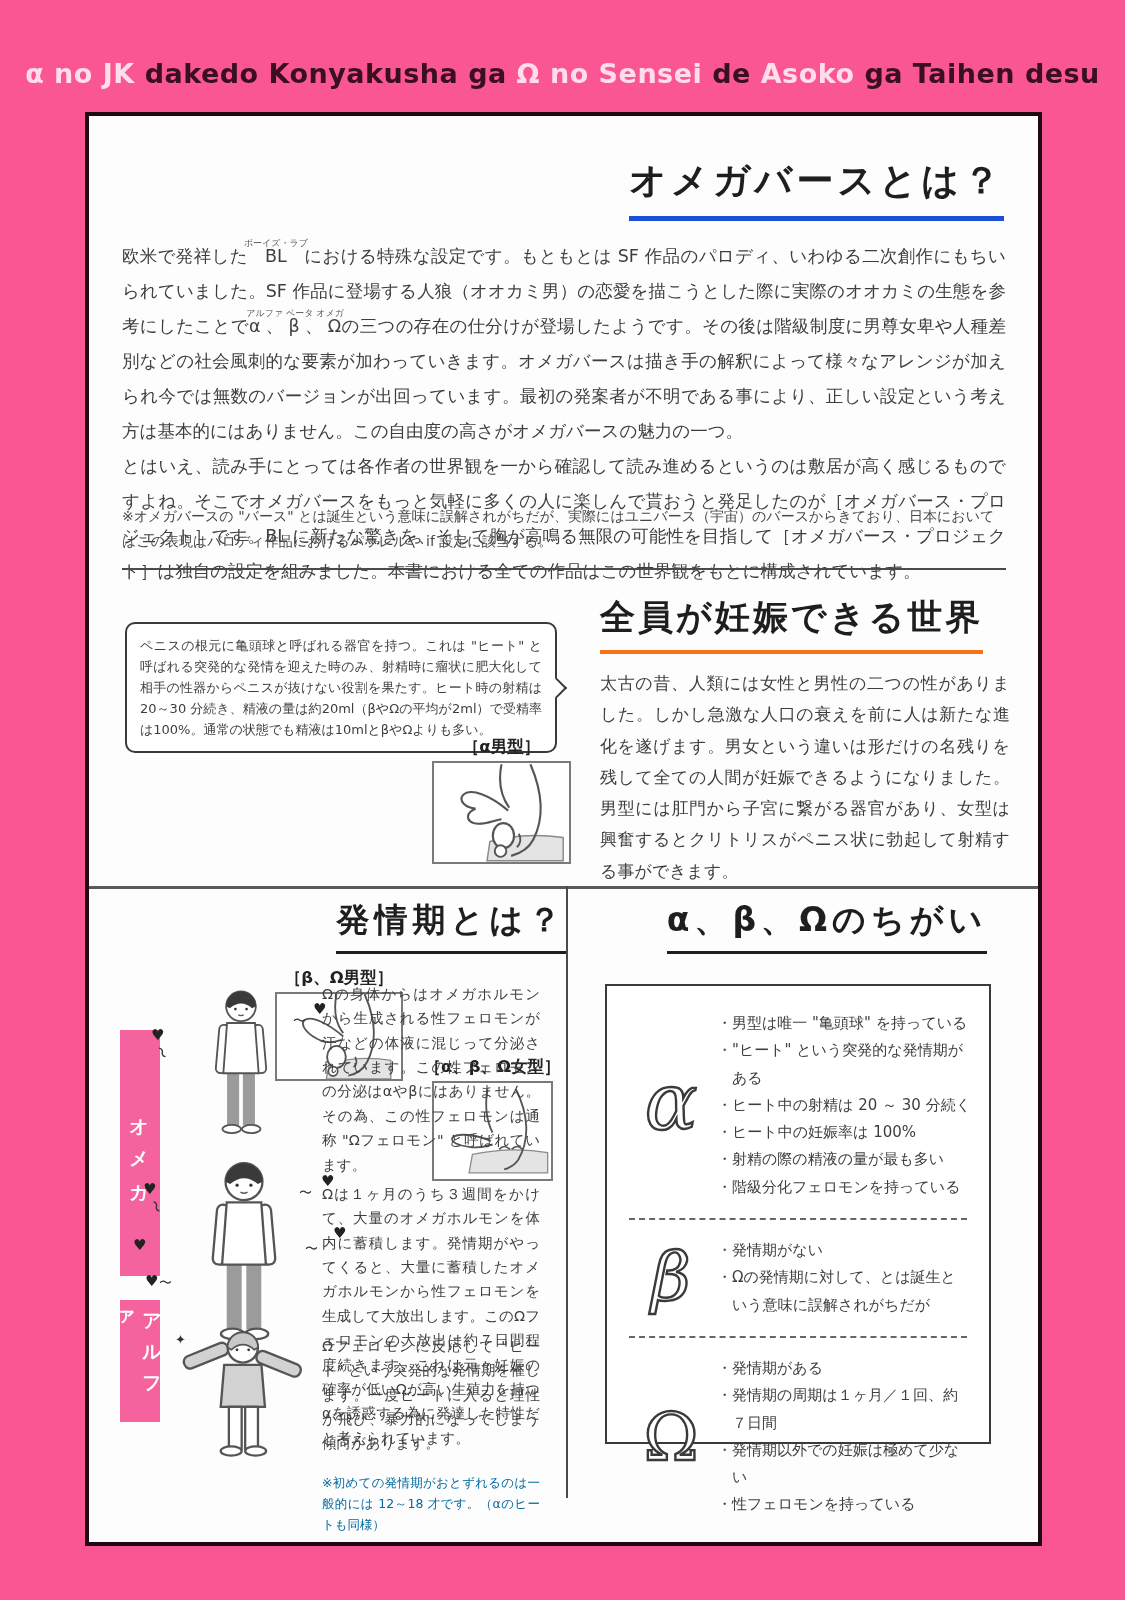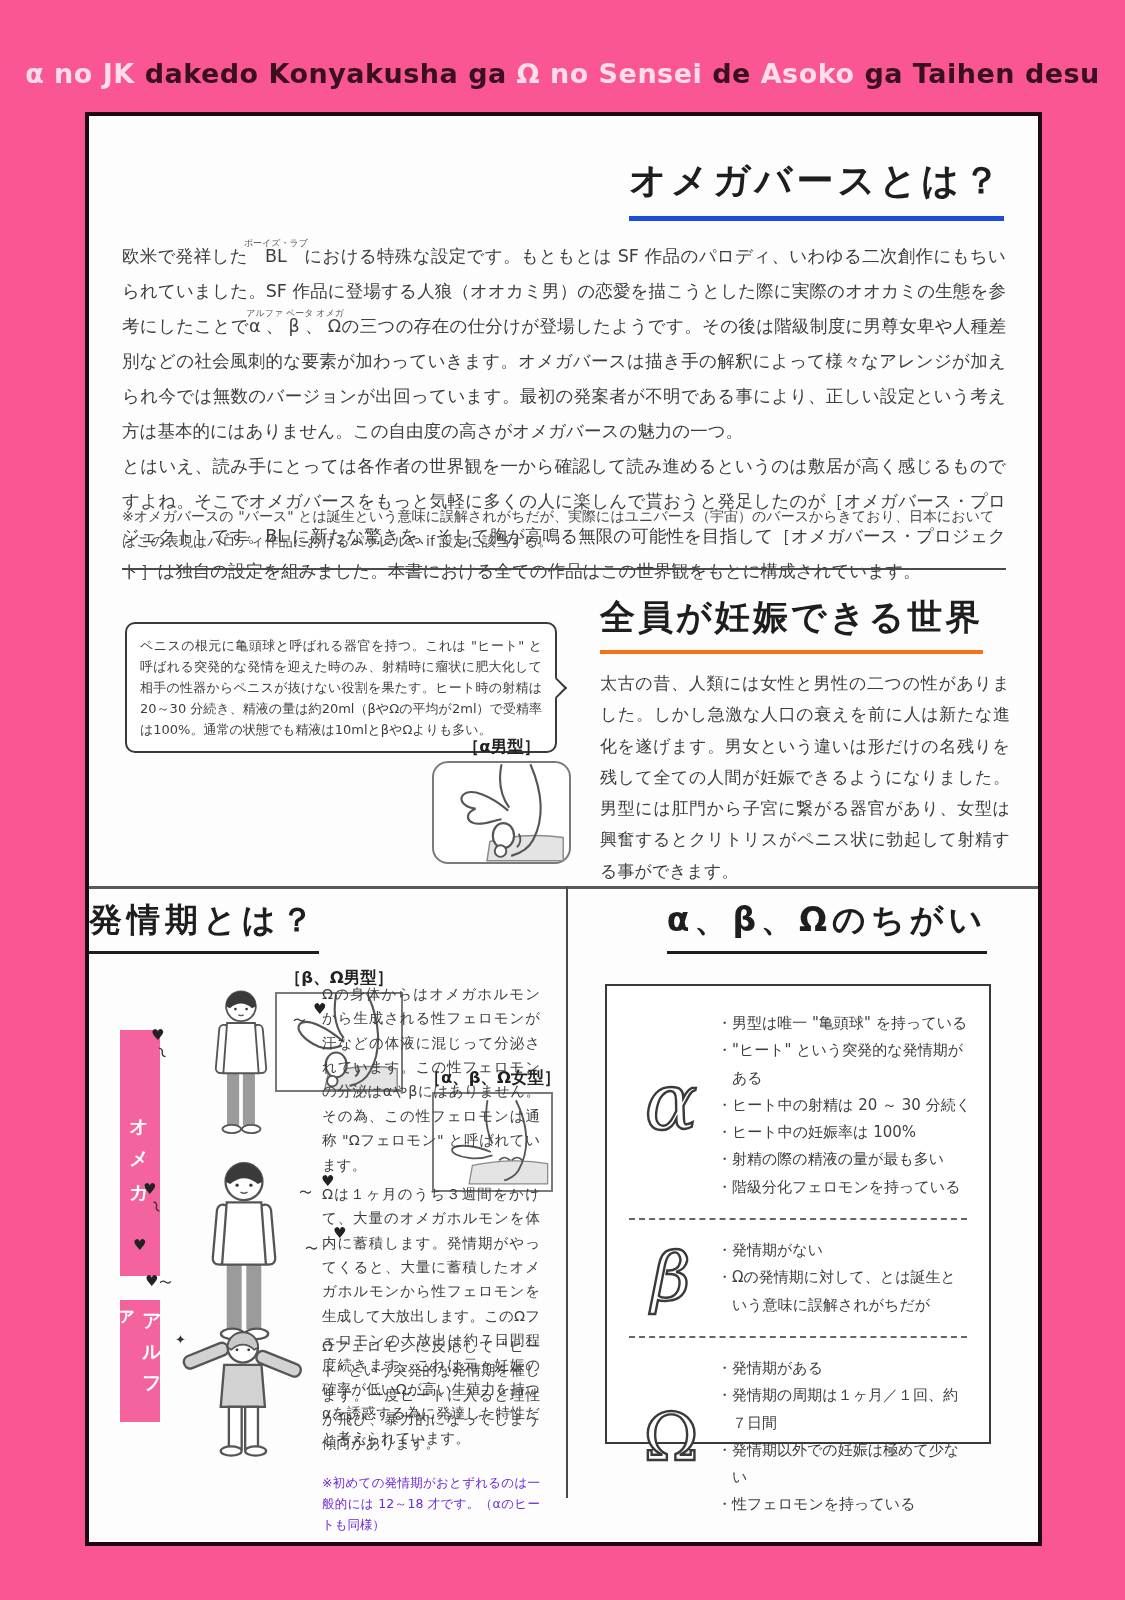--- a/index.html
+++ b/index.html
@@ -59,7 +59,7 @@
     font-weight:bold; font-size:16.5px; color:#222; white-space:nowrap;
   }
   .diagram svg { width:100%; height:100%; display:block; }
-  .d-alpha  { left:343px; top:514px; width:139px; height:103px;border-radius:16px; }
+  .d-alpha  { left:343px; top:514px; width:139px; height:103px; }
   .d-beta   { left:186px; top:642px; width:128px; height:100px; }
   .d-female { left:343px; top:642px; width:121px; height:100px; }
 

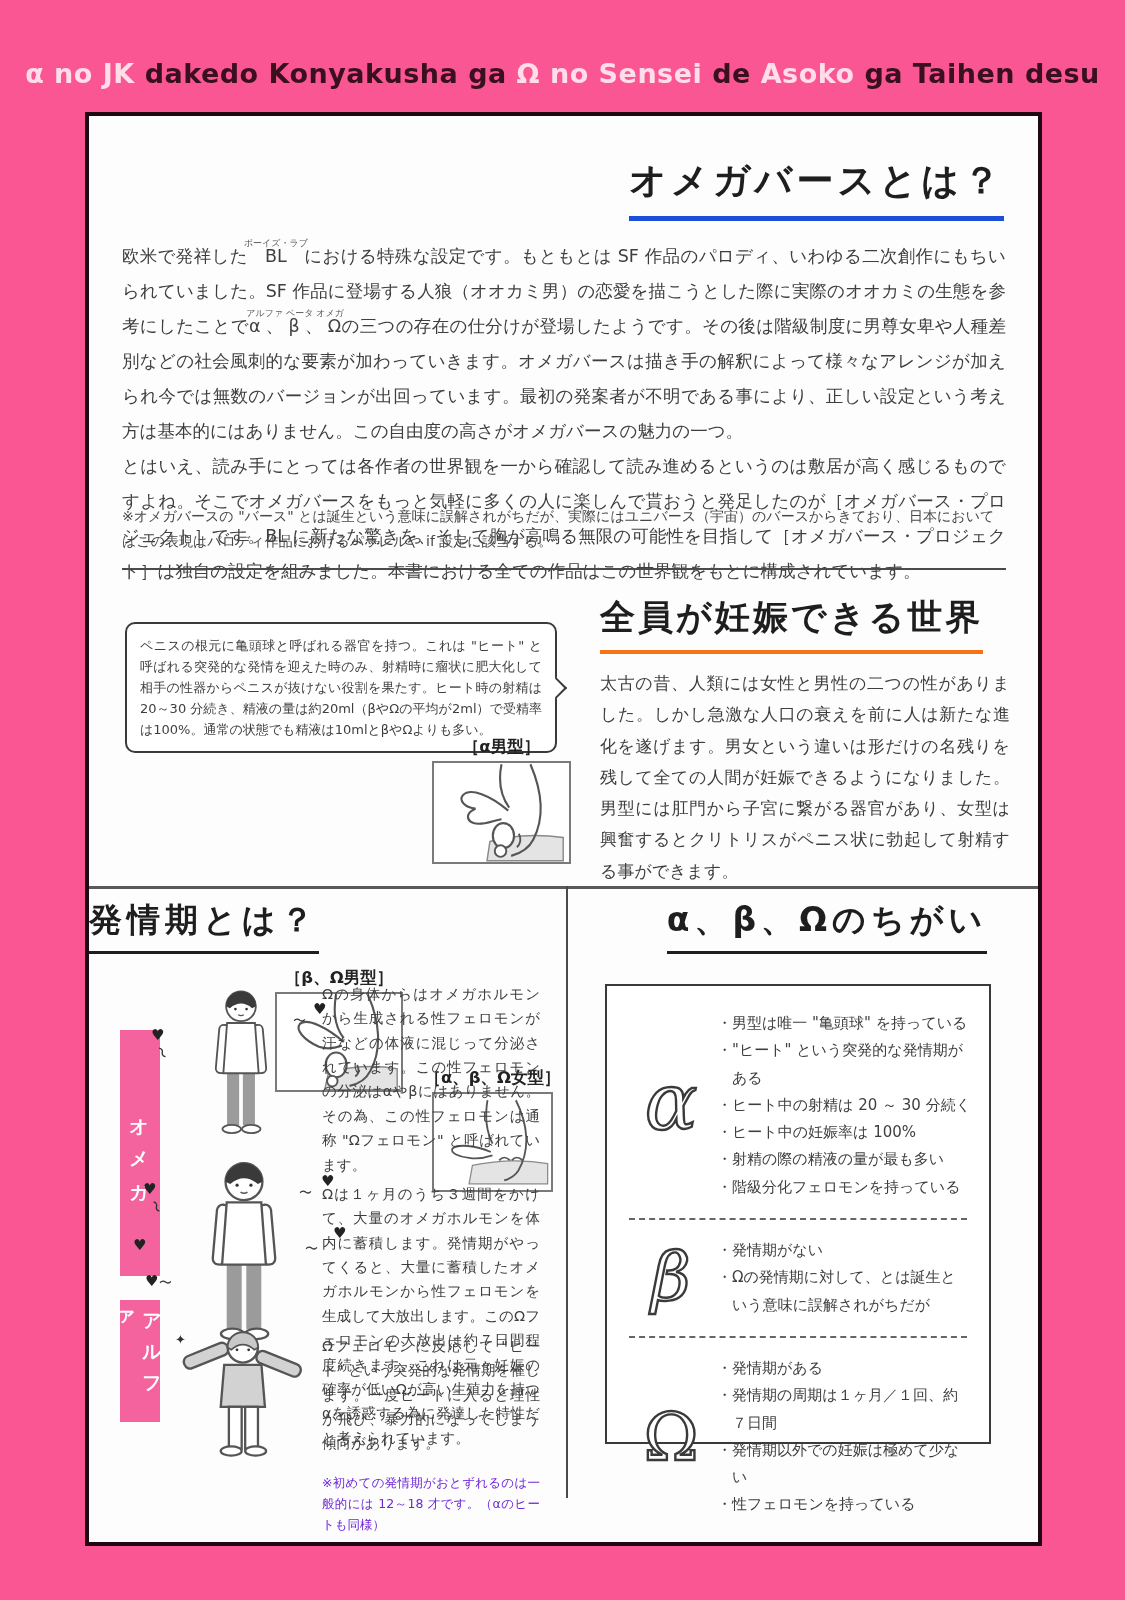--- a/index.html
+++ b/index.html
@@ -76,7 +76,7 @@
   .divider-2 { top:770px; left:0; width:949px; height:3px; background:#5a5a5a; }
   .divider-v { left:477px; top:770px; width:2px; height:612px; background:#4a4a4a; }
 
-  .heat-title-wrap { left:0; top:782px; width:477px; text-align:left; }
+  .heat-title-wrap { left:0; top:782px; width:477px; text-align:right; }
   .diff-title-wrap { left:479px; top:782px; width:470px; text-align:center;padding-left:48px; }
   .sec-title {
     display:inline-block; font-size:33px; font-weight:bold; letter-spacing:5px;

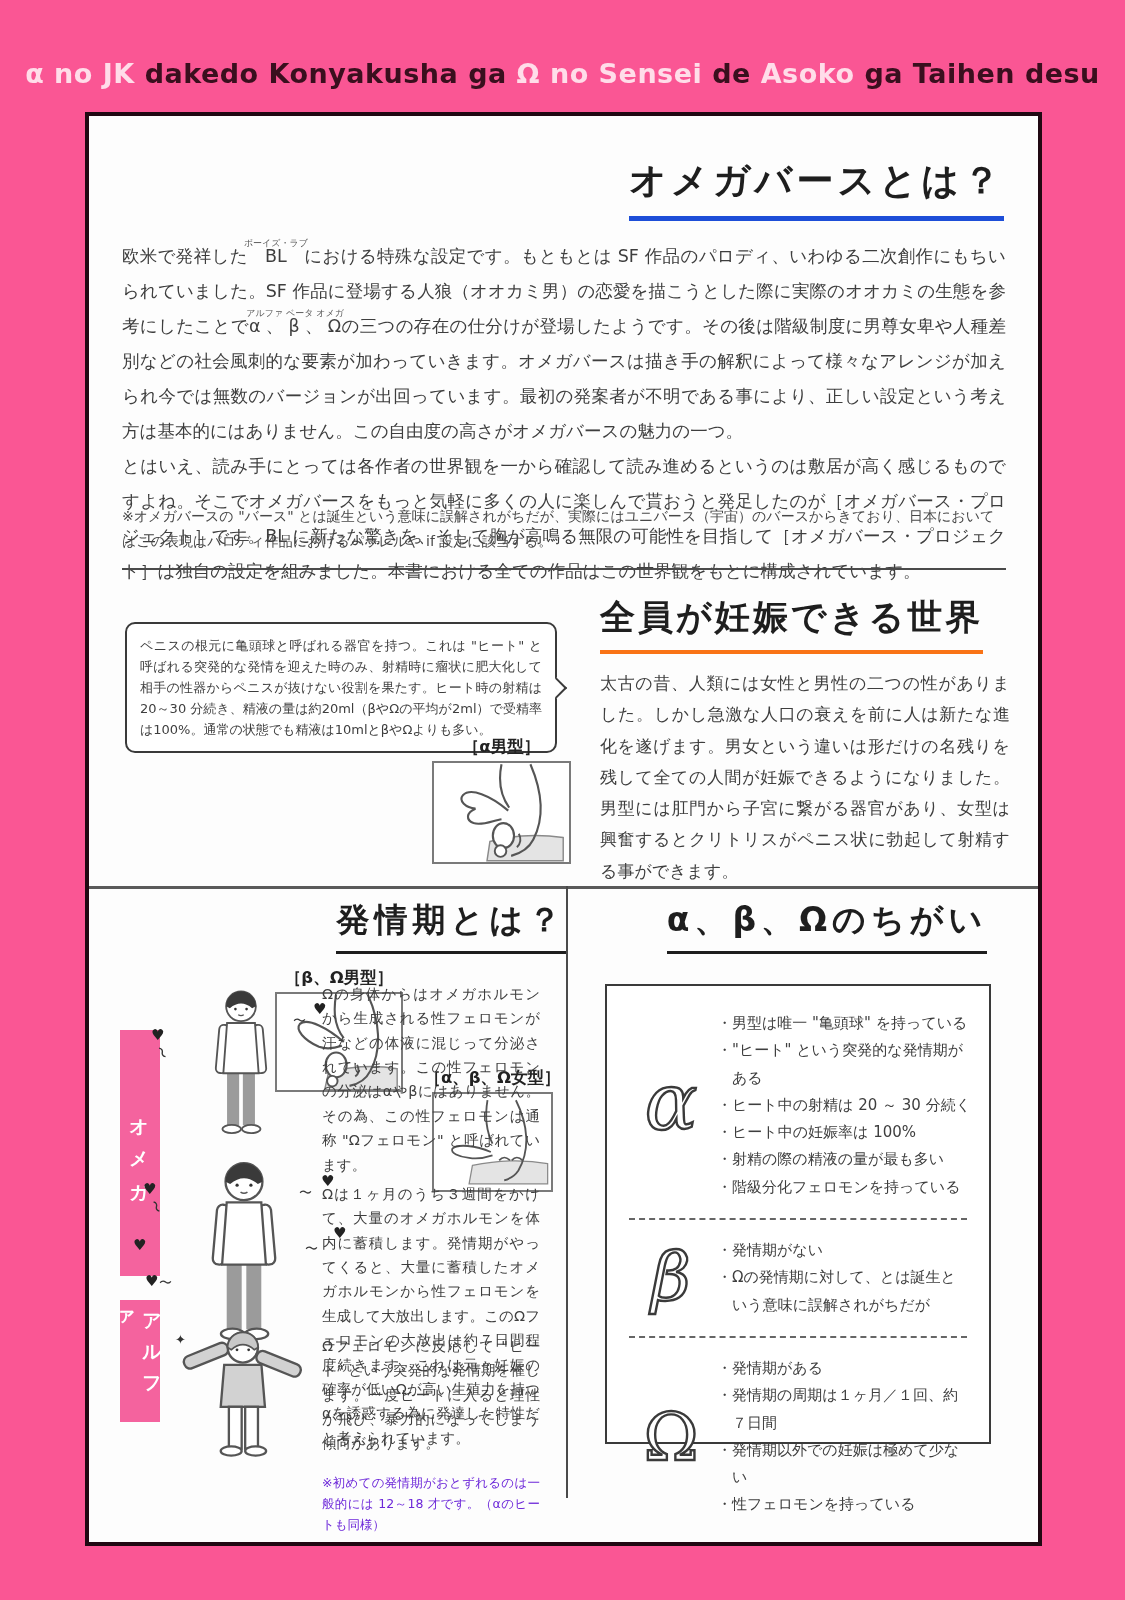--- a/index.html
+++ b/index.html
@@ -60,7 +60,7 @@
   }
   .diagram svg { width:100%; height:100%; display:block; }
   .d-alpha  { left:343px; top:514px; width:139px; height:103px; }
-  .d-beta   { left:186px; top:642px; width:128px; height:100px; }
+  .d-beta   { left:186px; top:642px; width:128px; height:89px; }
   .d-female { left:343px; top:642px; width:121px; height:100px; }
 
   .world-title {

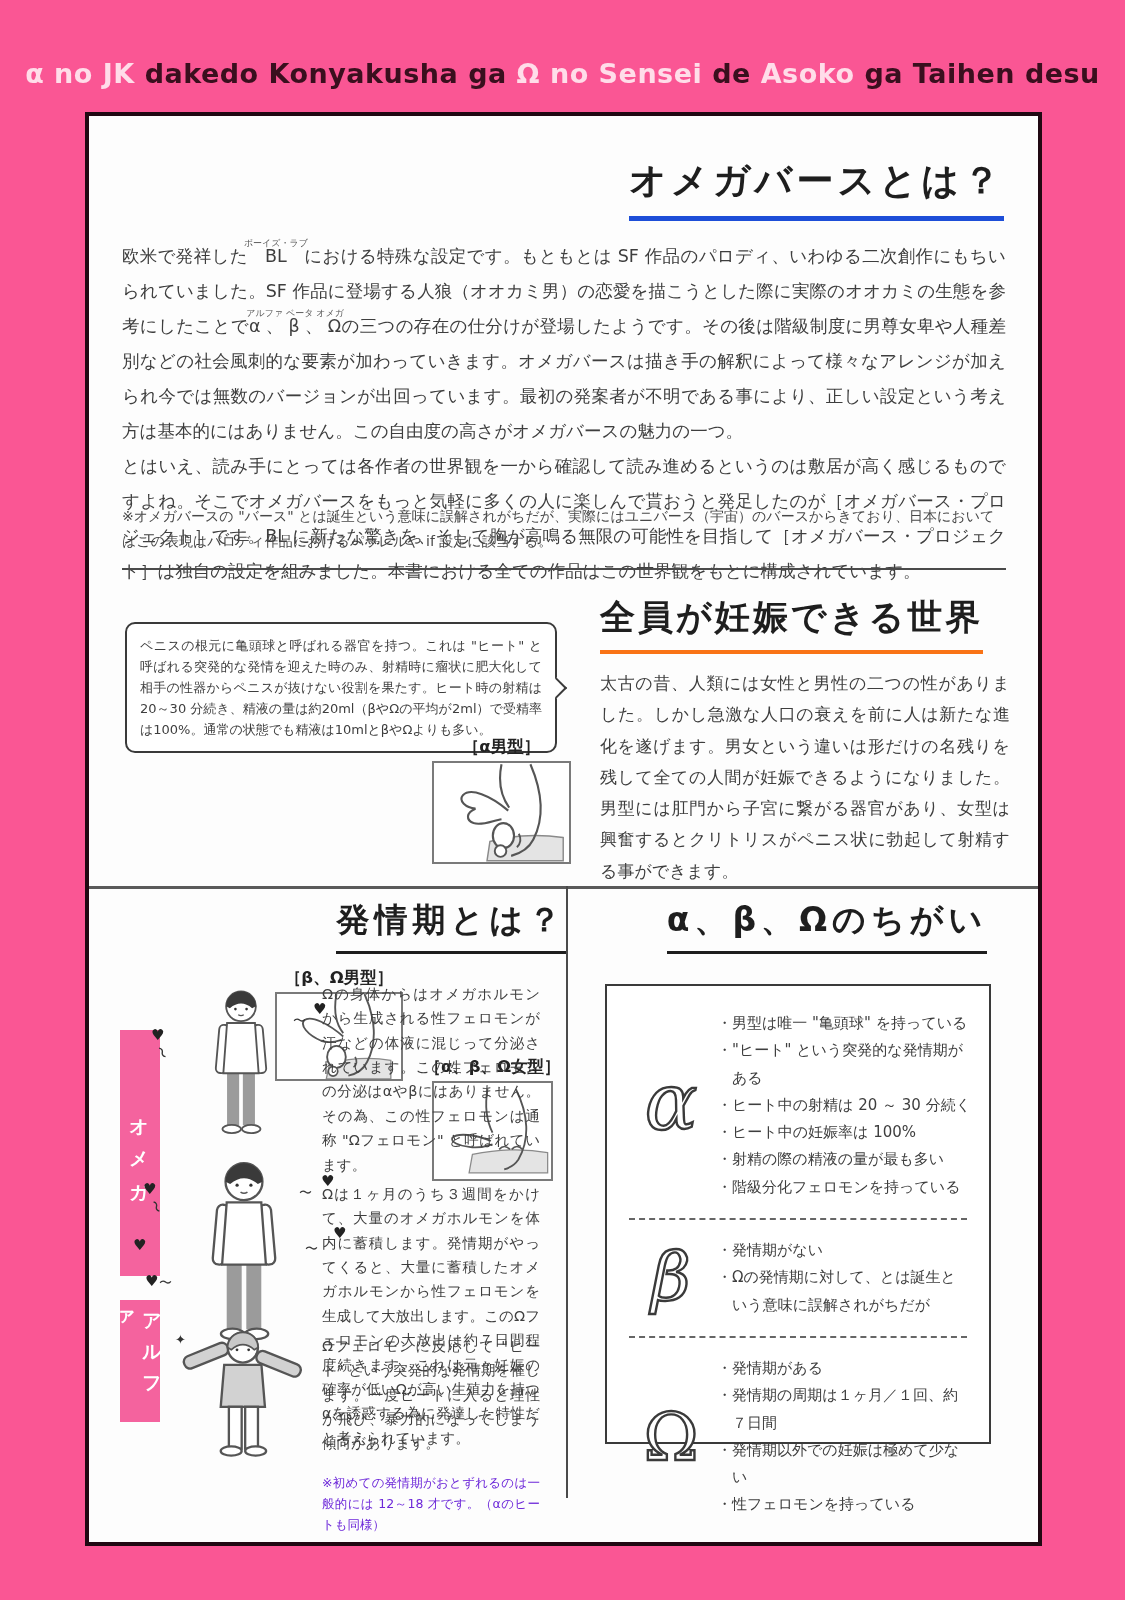--- a/index.html
+++ b/index.html
@@ -104,7 +104,7 @@
   .ht-1 { top:866px; }
   .ht-2 { top:1066px; }
   .ht-3 { top:1218px; }
-  .heat-note { margin-top:16px; font-size:12.5px; line-height:1.7; color:#6d28d9; }
+  .heat-note { margin-top:16px; font-size:12.5px; line-height:1.7; color:#0369a1; }
 
   .deco { position:absolute; color:#222; font-size:15px; }
   .deco.sq { font-size:13px; color:#333; }

